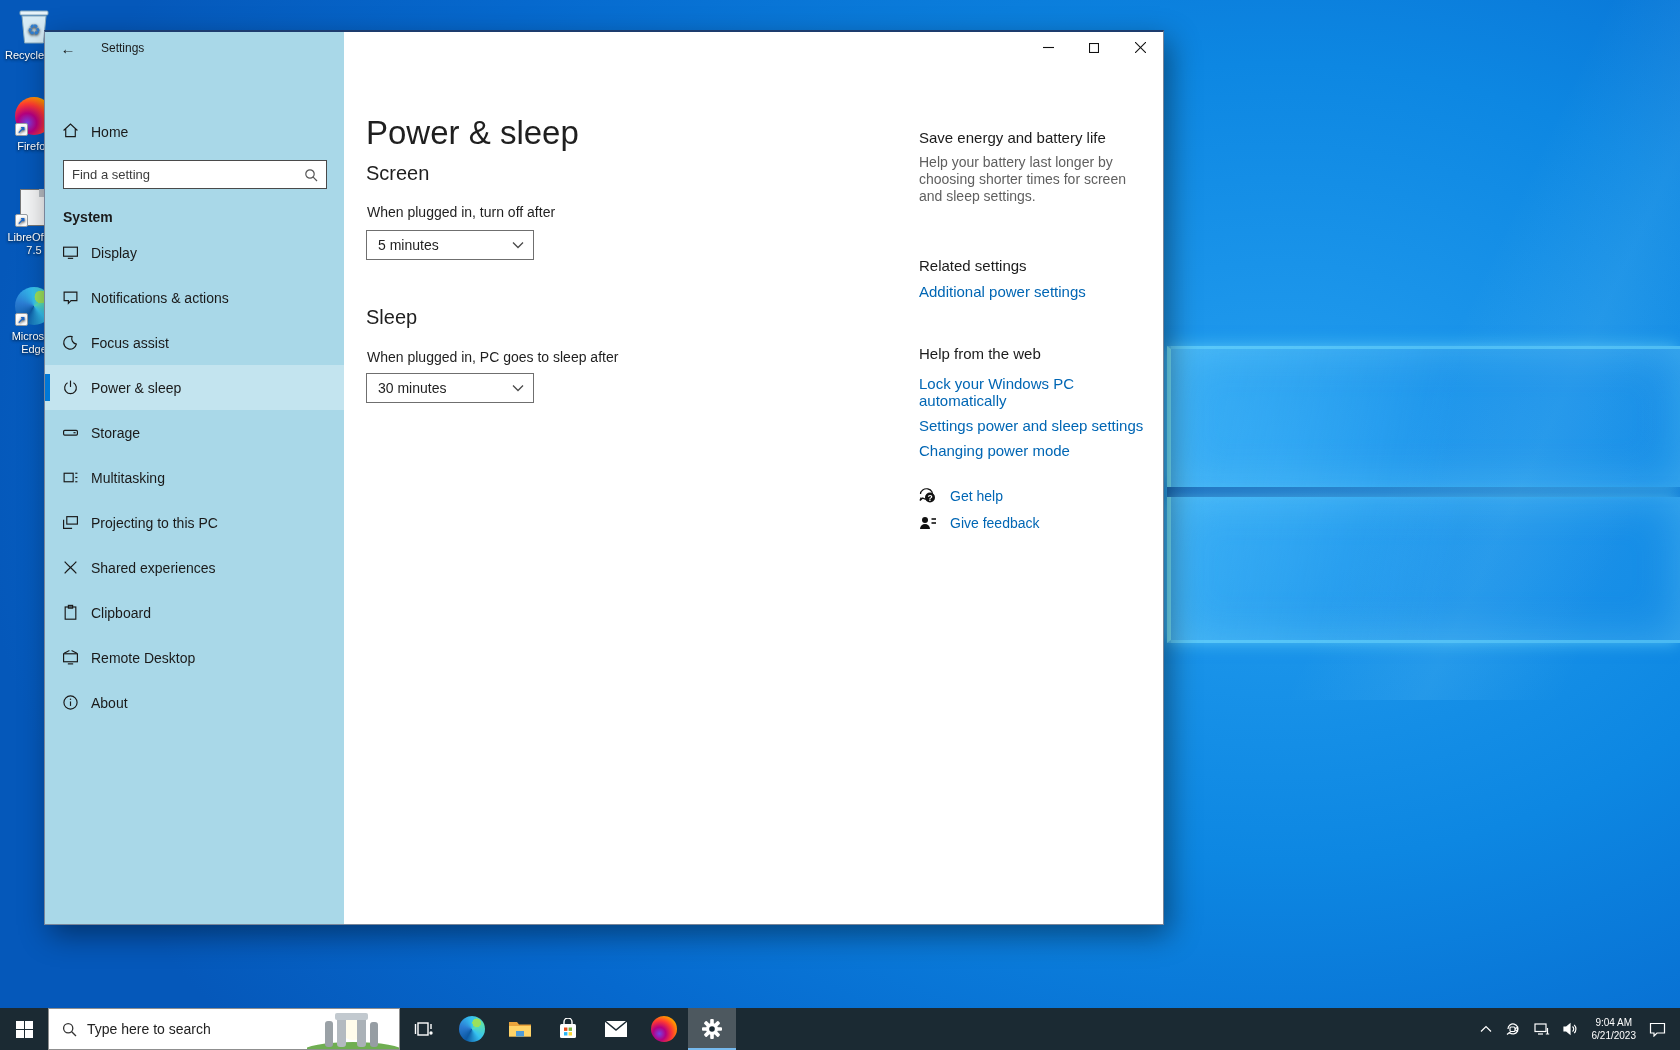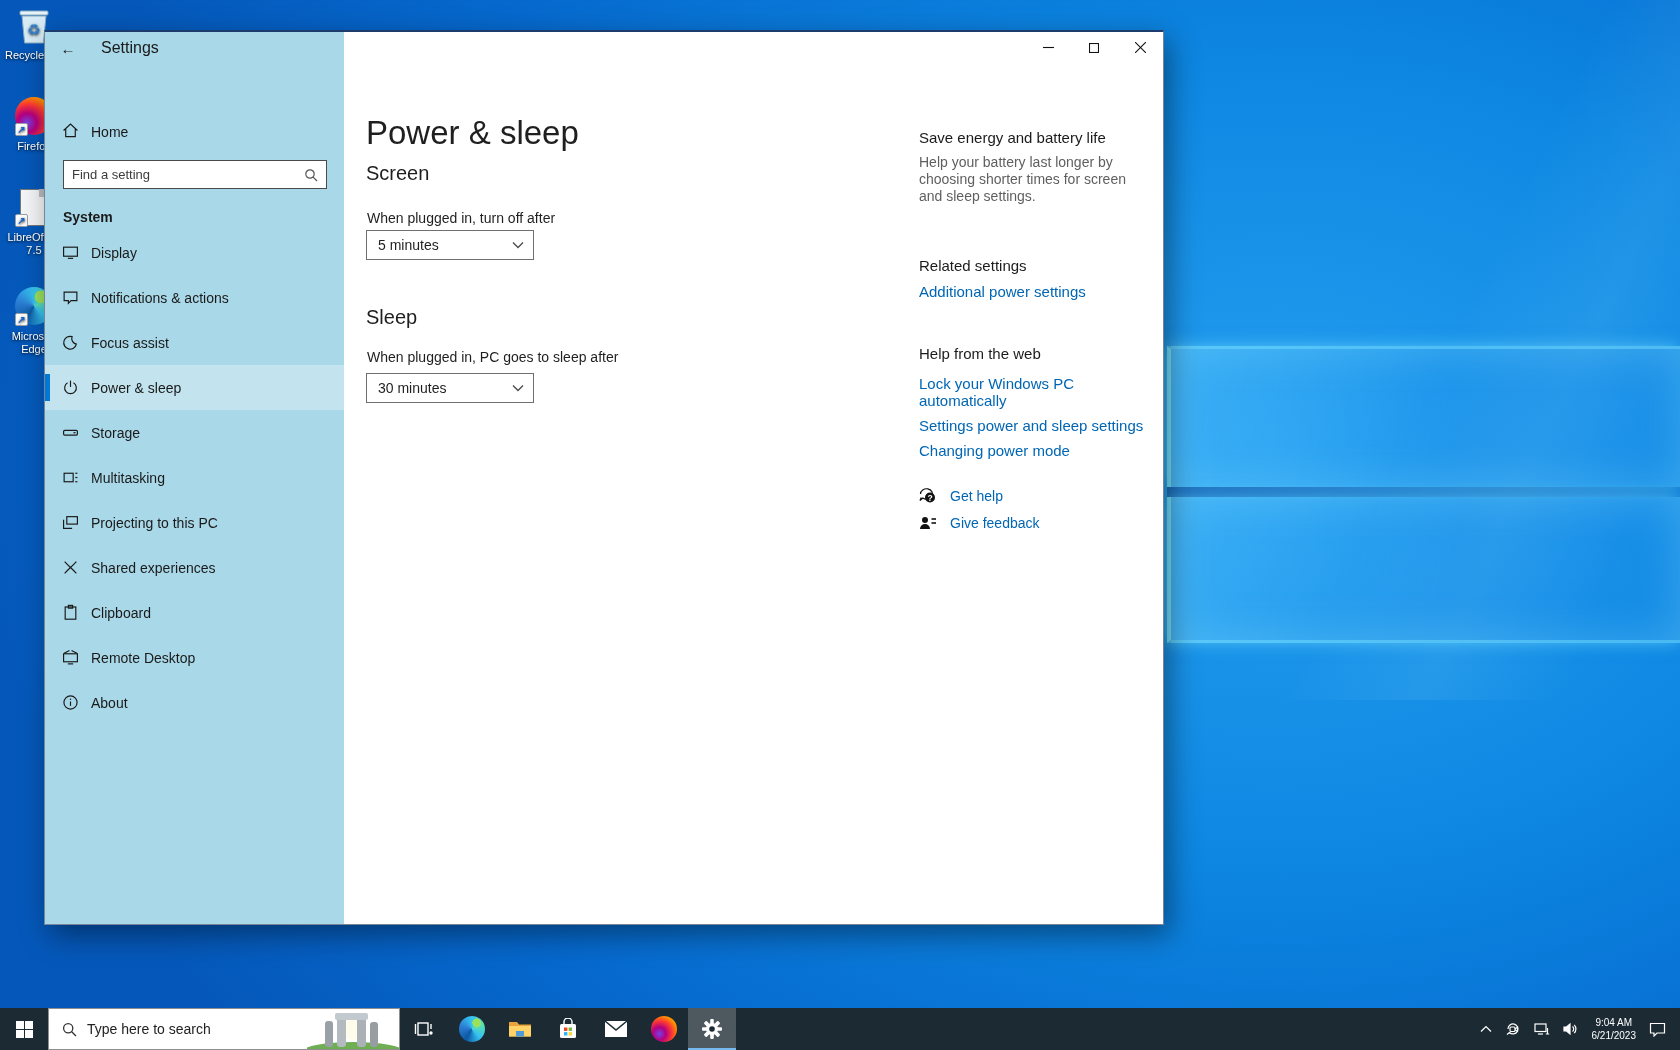--- a/index.html
+++ b/index.html
@@ -50,7 +50,7 @@
   .sidebar { position:absolute; left:0; top:0; bottom:0; width:299px; background:#a9d8e8; }
   .sb-top { position:absolute; left:0; top:0; right:0; height:32px; display:flex; align-items:center; }
   .back-arrow { width:46px; text-align:center; font-size:15px; color:#1a1a1a; }
-  .sb-title { font-size:16px; color:#1a1a1a; margin-left:10px; }
+  .sb-title { font-size:12px; color:#1a1a1a; margin-left:10px; }
   .home-row { position:absolute; left:0; top:84px; right:0; height:32px;
     display:flex; align-items:center; padding-left:17px; font-size:14px; color:#1a1a1a; }
   .home-row .ico { margin-right:12px; }

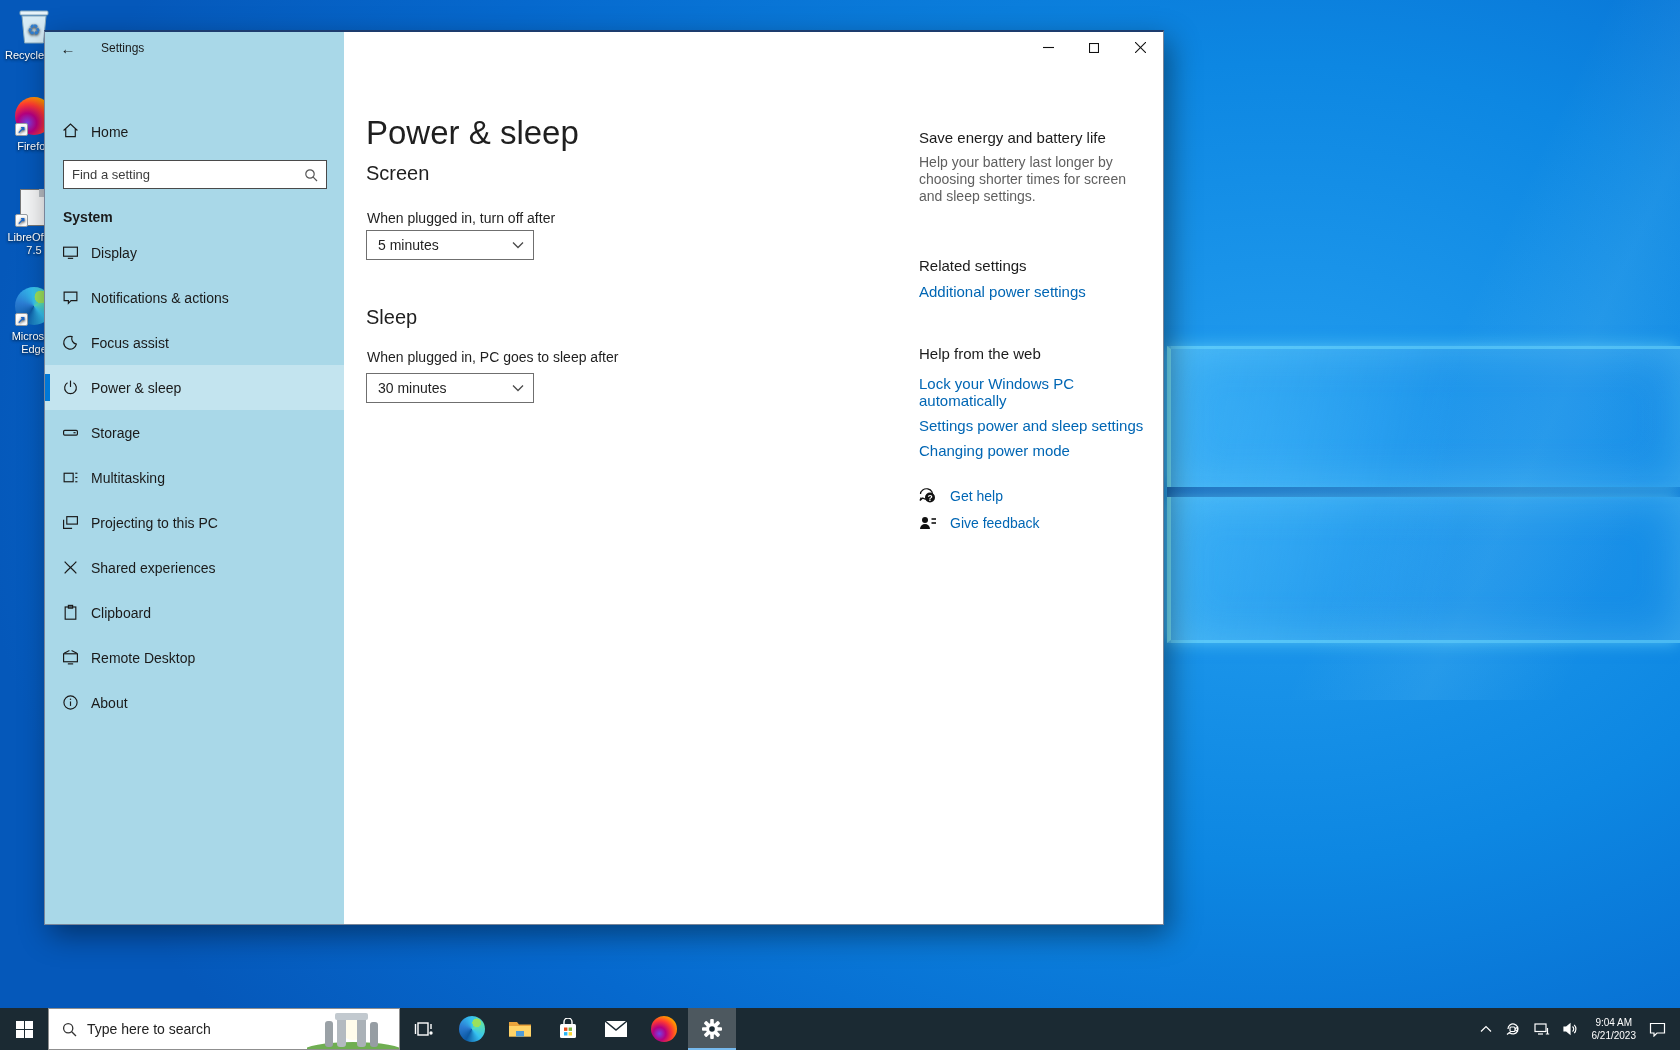--- a/index.html
+++ b/index.html
@@ -75,7 +75,7 @@
   .sec-head { position:absolute; left:22px; font-size:20px; font-weight:300; color:#1f1f1f; }
   .sec-screen { top:98px; } .sec-sleep { top:242px; }
   .field-label { position:absolute; left:23px; font-size:14px; color:#1f1f1f; }
-  .fl-screen { top:146px; } .fl-sleep { top:285px; }
+  .fl-screen { top:140px; } .fl-sleep { top:285px; }
   .select { position:absolute; left:22px; width:168px; height:30px; background:#fff;
     border:1.5px solid #6f6f6f; display:flex; align-items:center; justify-content:space-between;
     padding:0 9px 0 11px; font-size:14px; color:#1f1f1f; }

